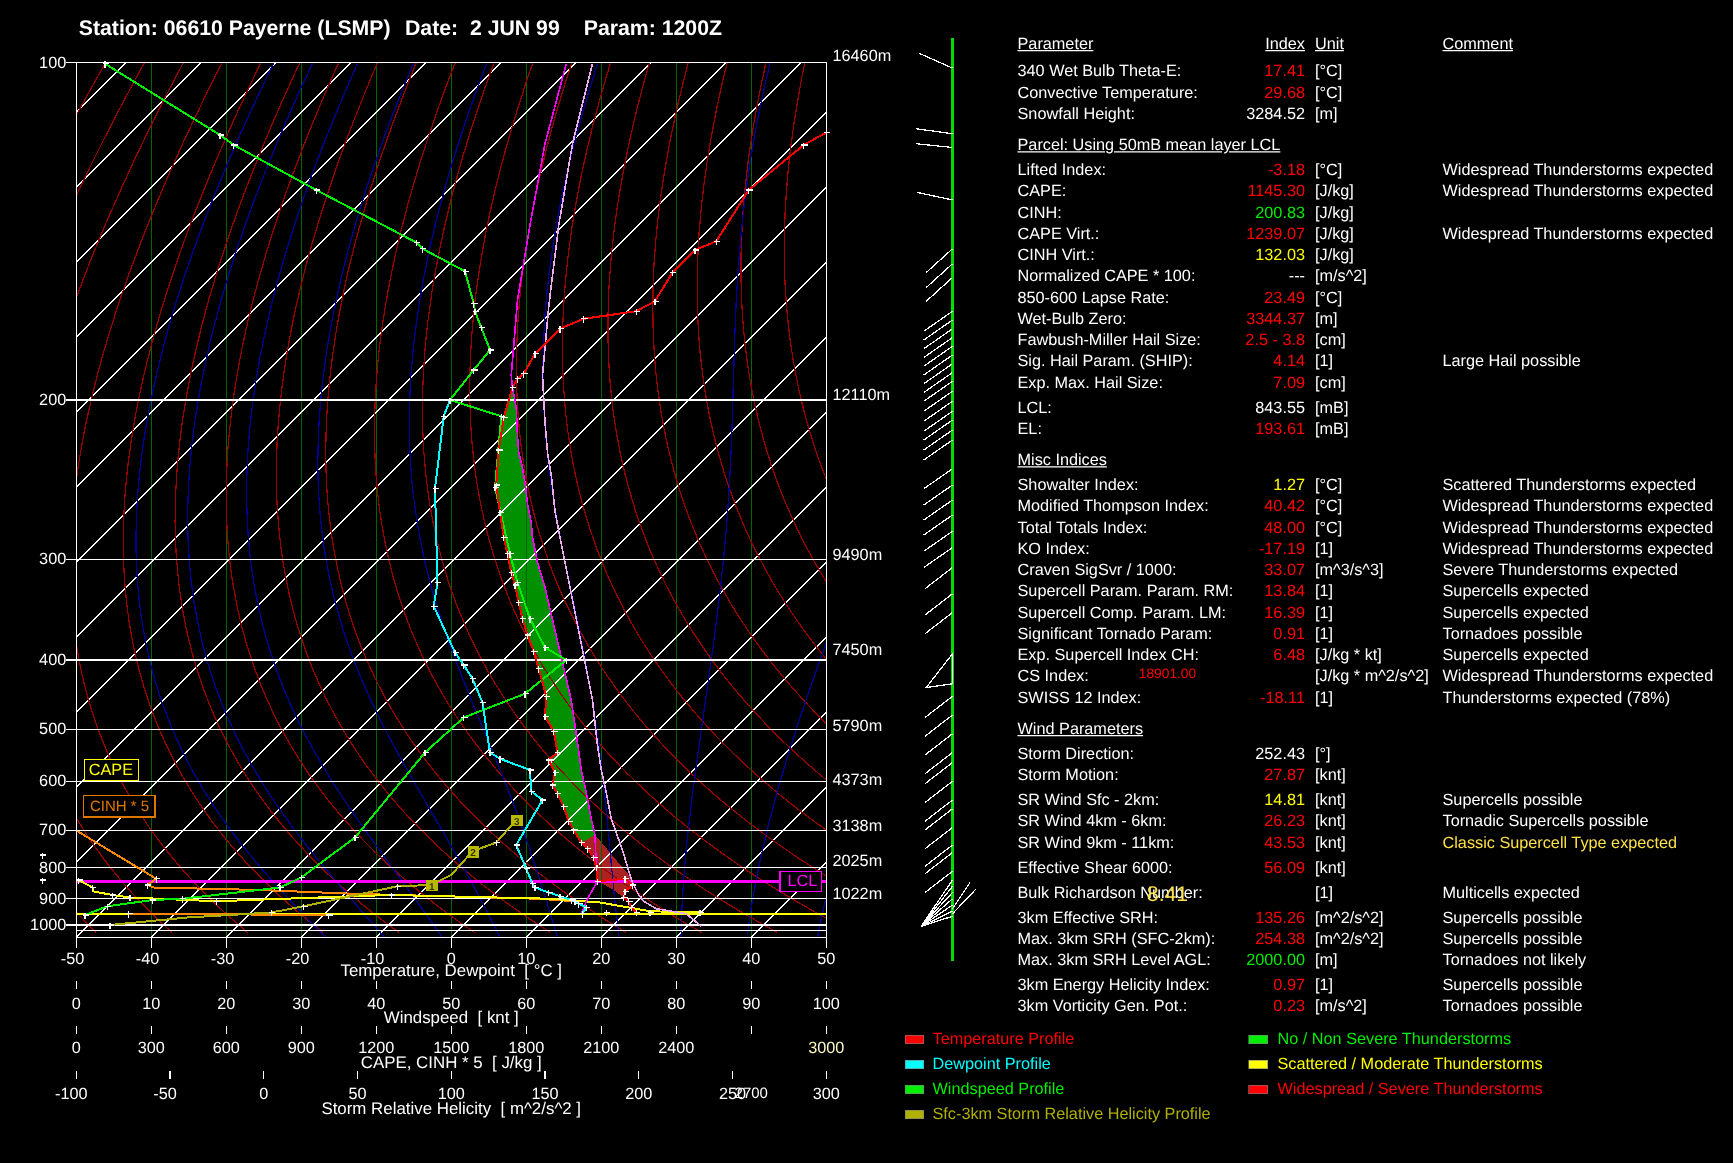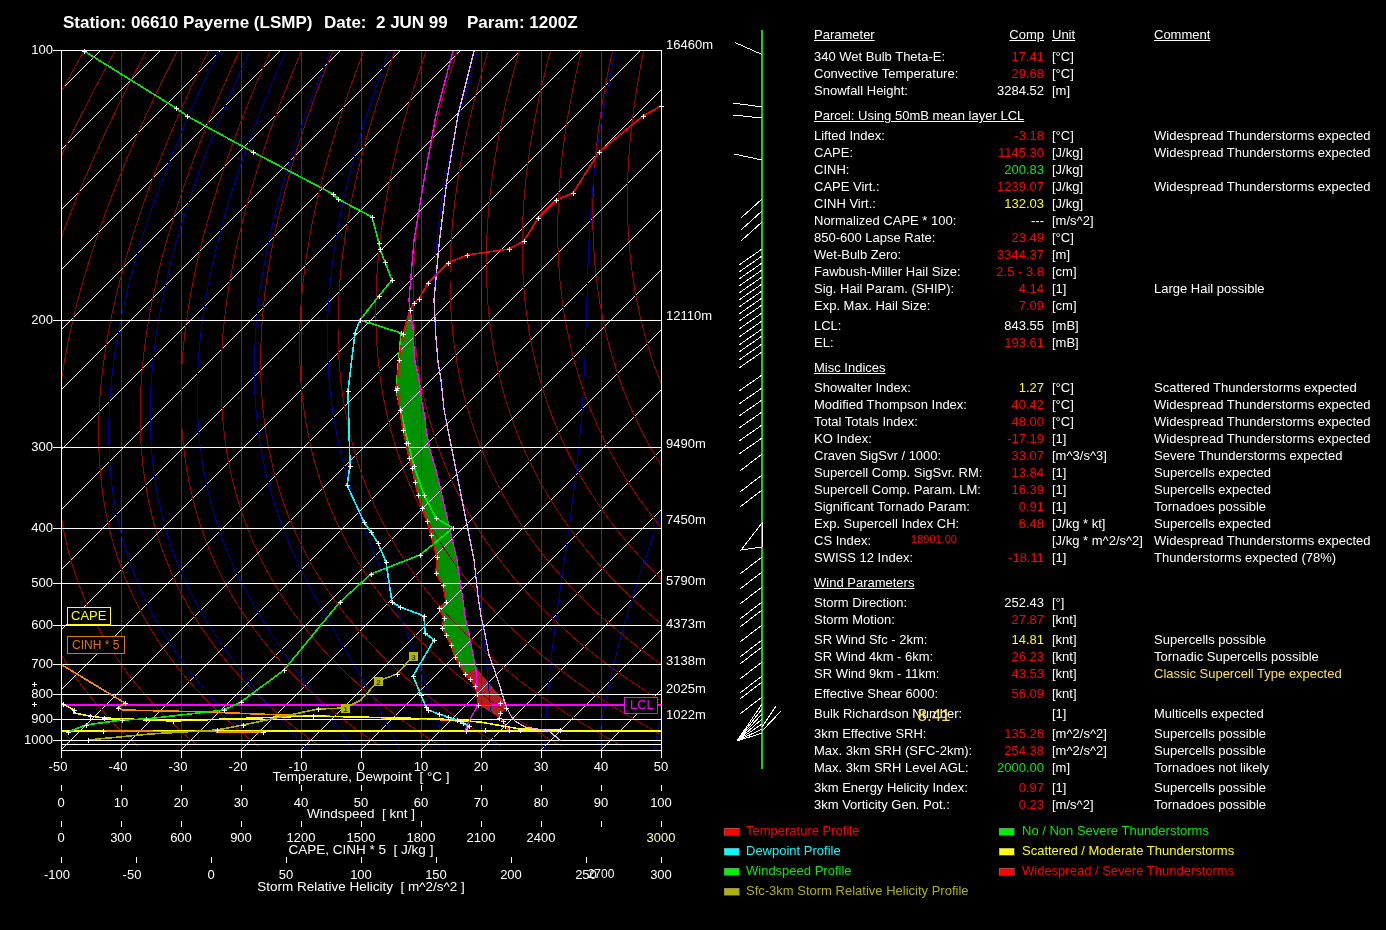--- a/index.html
+++ b/index.html
@@ -205,7 +205,7 @@
 <div style="position:absolute;left:72px;top:638.9px;font-size:12px;color:#e07800;white-space:nowrap;line-height:1">CINH * 5</div>
 <div style="position:absolute;left:630px;top:697.9px;font-size:13px;color:#ff00ff;white-space:nowrap;line-height:1">LCL</div>
 <div style="position:absolute;left:814px;top:27.9px;font-size:13px;color:#ffffff;text-decoration:underline;white-space:nowrap;line-height:1">Parameter</div>
-<div style="position:absolute;left:824px;width:220px;text-align:right;top:27.9px;font-size:13px;color:#ffffff;text-decoration:underline;white-space:nowrap;line-height:1">Comp</div>
+<div style="position:absolute;left:824px;width:220px;text-align:right;top:27.9px;font-size:13px;color:#ffffff;text-decoration:underline;white-space:nowrap;line-height:1">Index</div>
 <div style="position:absolute;left:1052px;top:27.9px;font-size:13px;color:#ffffff;text-decoration:underline;white-space:nowrap;line-height:1">Unit</div>
 <div style="position:absolute;left:1154px;top:27.9px;font-size:13px;color:#ffffff;text-decoration:underline;white-space:nowrap;line-height:1">Comment</div>
 <div style="position:absolute;left:814px;top:50.4px;font-size:13px;color:#ffffff;white-space:nowrap;line-height:1">340 Wet Bulb Theta-E:</div>

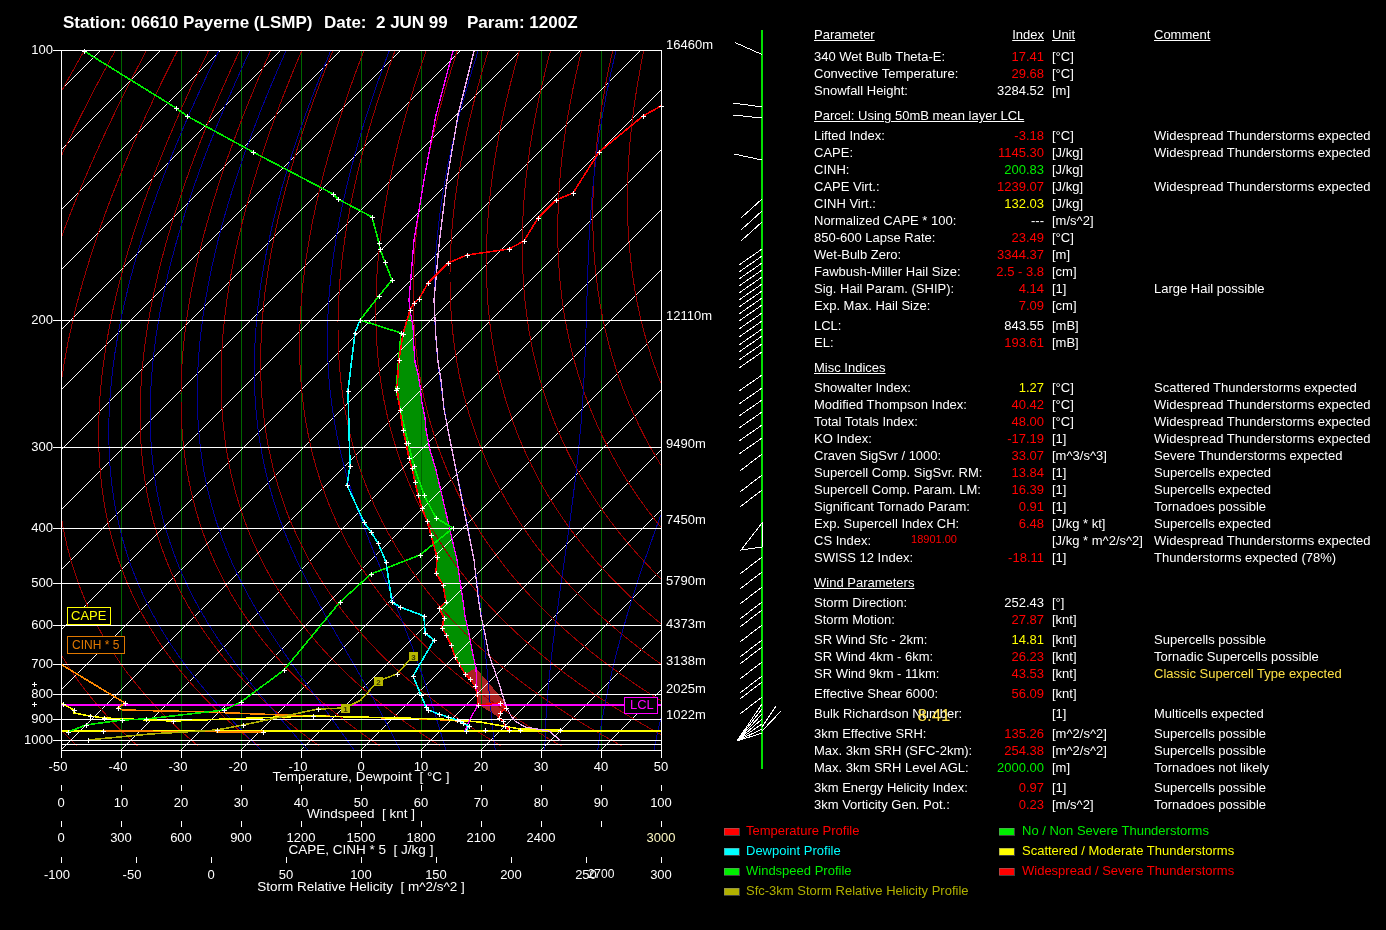--- a/index.html
+++ b/index.html
@@ -282,7 +282,7 @@
 <div style="position:absolute;left:824px;width:220px;text-align:right;top:449.4px;font-size:13px;color:#ff0000;white-space:nowrap;line-height:1">33.07</div>
 <div style="position:absolute;left:1052px;top:449.4px;font-size:13px;color:#ffffff;white-space:nowrap;line-height:1">[m^3/s^3]</div>
 <div style="position:absolute;left:1154px;top:449.4px;font-size:13px;color:#ffffff;white-space:nowrap;line-height:1">Severe Thunderstorms expected</div>
-<div style="position:absolute;left:814px;top:466.4px;font-size:13px;color:#ffffff;white-space:nowrap;line-height:1">Supercell Comp. SigSvr. RM:</div>
+<div style="position:absolute;left:814px;top:466.4px;font-size:13px;color:#ffffff;white-space:nowrap;line-height:1">Supercell Param. Param. RM:</div>
 <div style="position:absolute;left:824px;width:220px;text-align:right;top:466.4px;font-size:13px;color:#ff0000;white-space:nowrap;line-height:1">13.84</div>
 <div style="position:absolute;left:1052px;top:466.4px;font-size:13px;color:#ffffff;white-space:nowrap;line-height:1">[1]</div>
 <div style="position:absolute;left:1154px;top:466.4px;font-size:13px;color:#ffffff;white-space:nowrap;line-height:1">Supercells expected</div>

